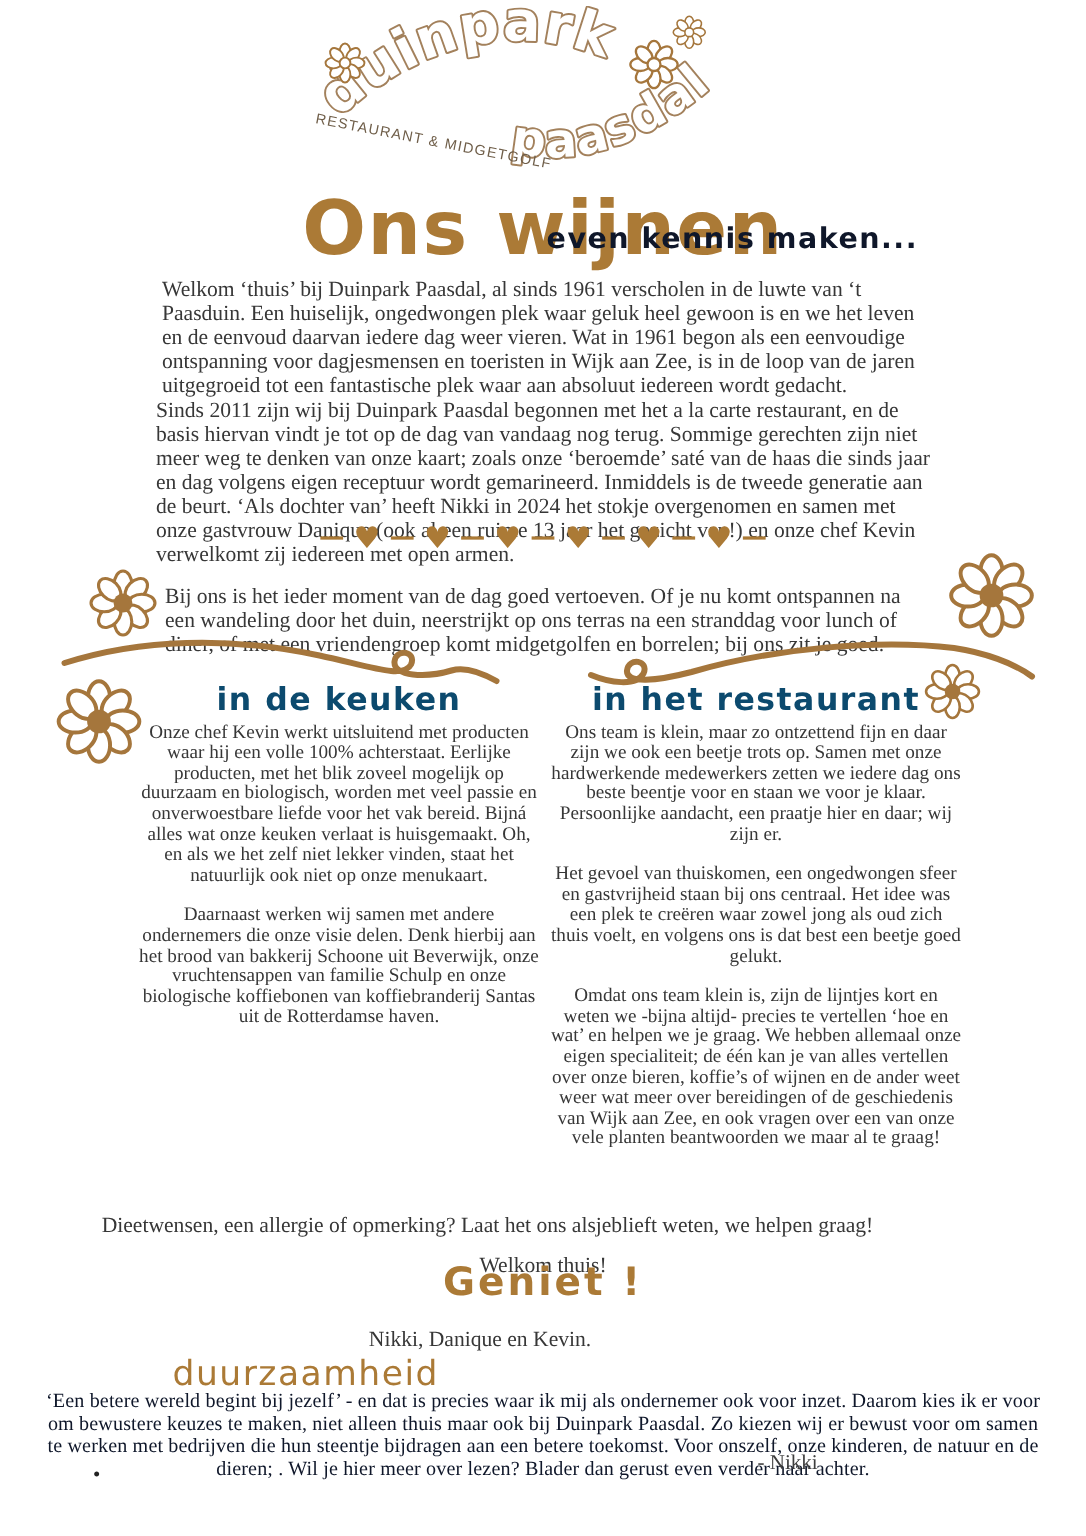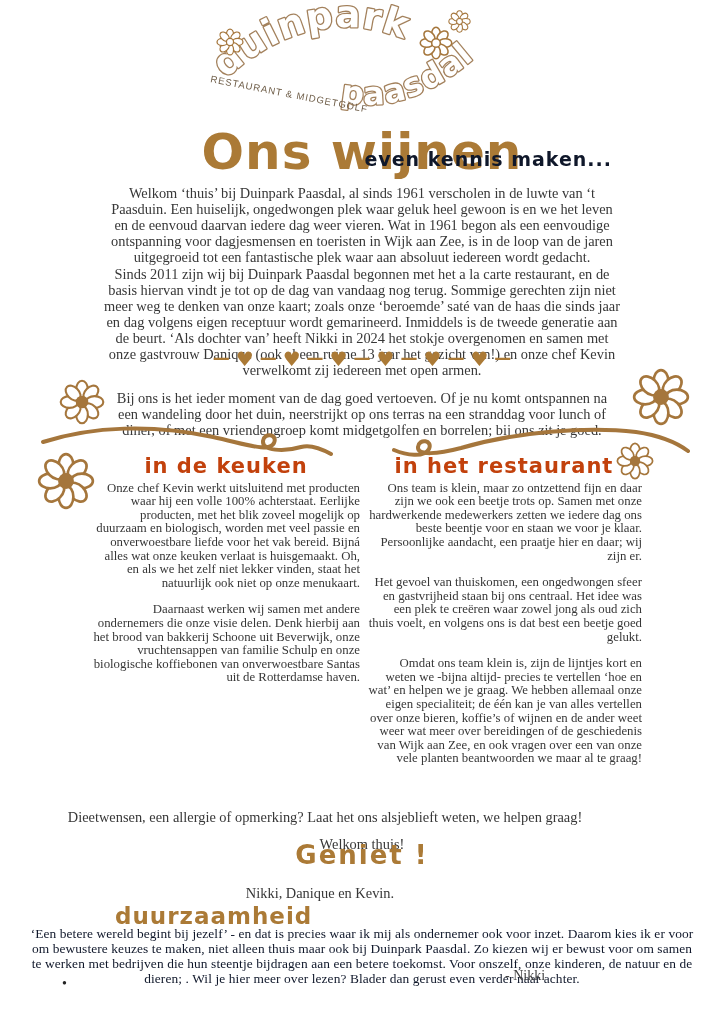--- a/index.html
+++ b/index.html
@@ -33,7 +33,7 @@
   }
   
   .intro-p{
-    text-align:center;font-size:14.4px;line-height:16px;color:#373737;
+    font-size:14.4px;line-height:16px;color:#373737;
   }
   .p1{left:108px;top:171px;width:508px;}
   .p2{left:104px;top:252px;width:516px;}

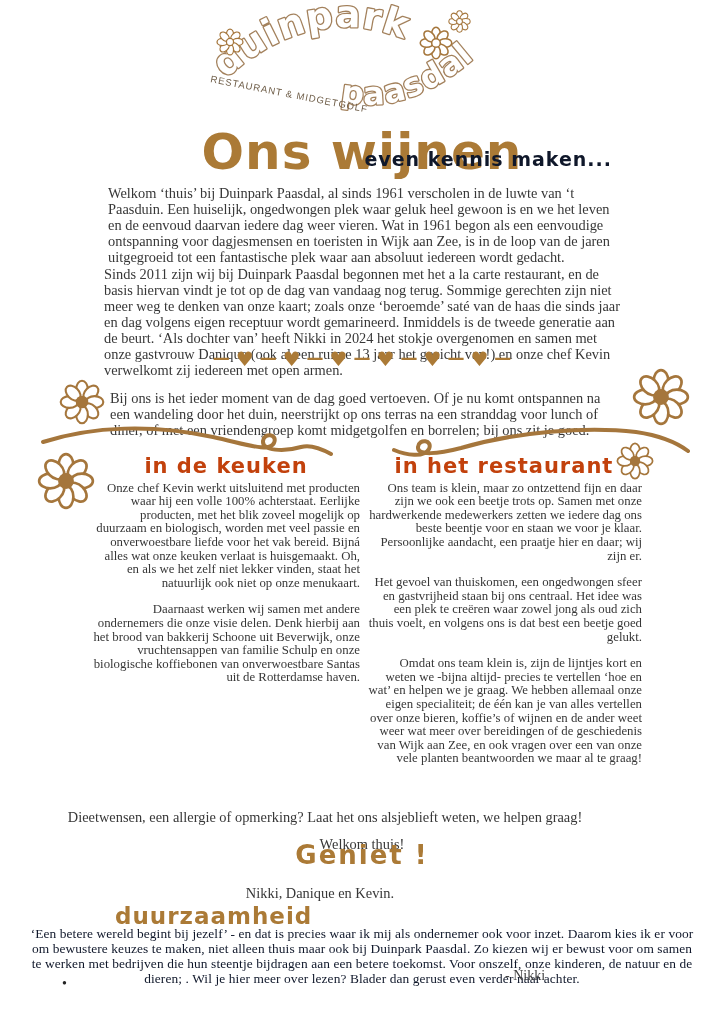--- a/index.html
+++ b/index.html
@@ -54,7 +54,7 @@
   .col-restaurant{left:366px;top:460px;width:276px;}
   .col h2{
     margin:0 0 8px 0;font-family:"DejaVu Sans",sans-serif;font-weight:bold;
-    font-size:21px;color:#c2410c;letter-spacing:1px;text-align:center;
+    font-size:21px;color:#0c4a6e;letter-spacing:1px;text-align:center;
   }
   .col p{margin:0 0 13px 0;text-align:right;}
   

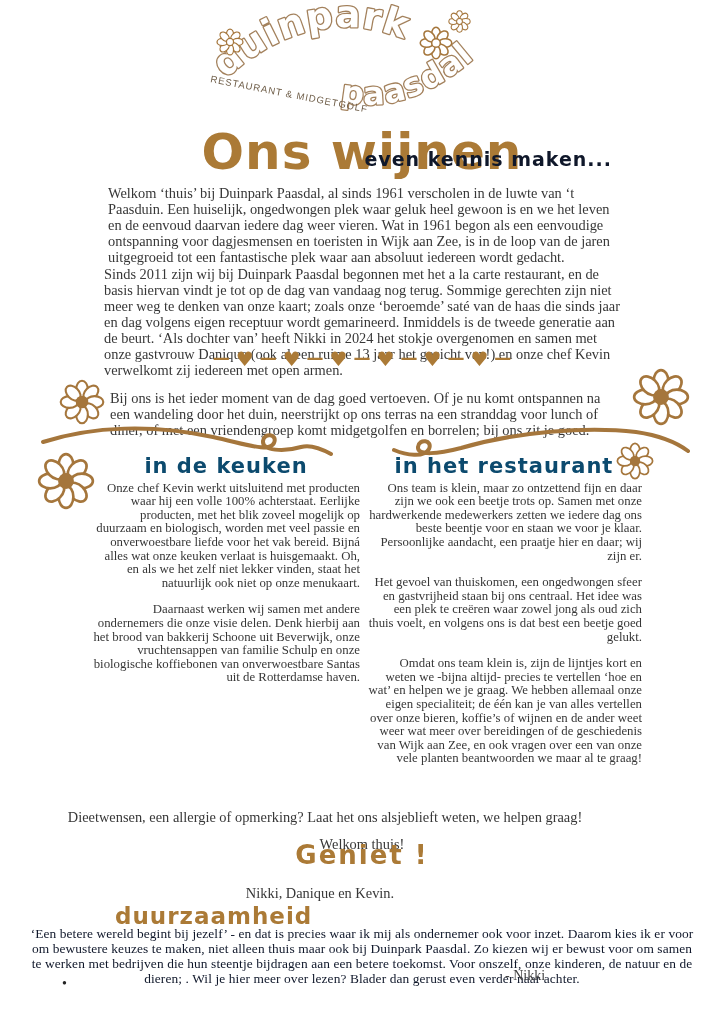--- a/index.html
+++ b/index.html
@@ -56,7 +56,7 @@
     margin:0 0 8px 0;font-family:"DejaVu Sans",sans-serif;font-weight:bold;
     font-size:21px;color:#0c4a6e;letter-spacing:1px;text-align:center;
   }
-  .col p{margin:0 0 13px 0;text-align:right;}
+  .col p{margin:0 0 13px 0;}
   
   .diet{left:0;top:795px;width:650px;text-align:center;font-size:14.4px;}
   .welcome{left:0;top:822px;width:724px;text-align:center;font-size:14.4px;}

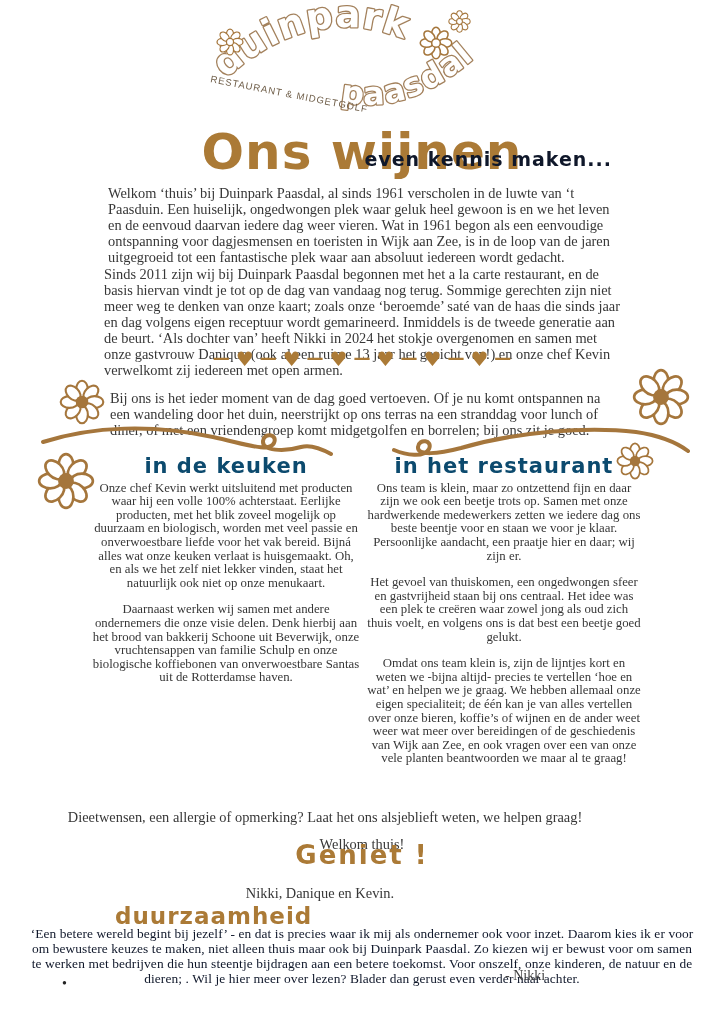--- a/index.html
+++ b/index.html
@@ -163,7 +163,7 @@
   <section class="abs col col-kitchen">
     <h2>in de keuken</h2>
     <p>Onze chef Kevin werkt uitsluitend met producten waar hij een volle 100% achterstaat. Eerlijke producten, met het blik zoveel mogelijk op duurzaam en biologisch, worden met veel passie en onverwoestbare liefde voor het vak bereid. Bijná alles wat onze keuken verlaat is huisgemaakt. Oh, en als we het zelf niet lekker vinden, staat het natuurlijk ook niet op onze menukaart.</p>
-    <p>Daarnaast werken wij samen met andere ondernemers die onze visie delen. Denk hierbij aan het brood van bakkerij Schoone uit Beverwijk, onze vruchtensappen van familie Schulp en onze biologische koffiebonen van onverwoestbare Santas uit de Rotterdamse haven.</p>
+    <p>Daarnaast werken wij samen met andere ondernemers die onze visie delen. Denk hierbij aan het brood van bakkerij Schoone uit Beverwijk, onze vruchtensappen van familie Schulp en onze biologische koffiebonen van koffiebranderij Santas uit de Rotterdamse haven.</p>
   </section>
 
   <section class="abs col col-restaurant">

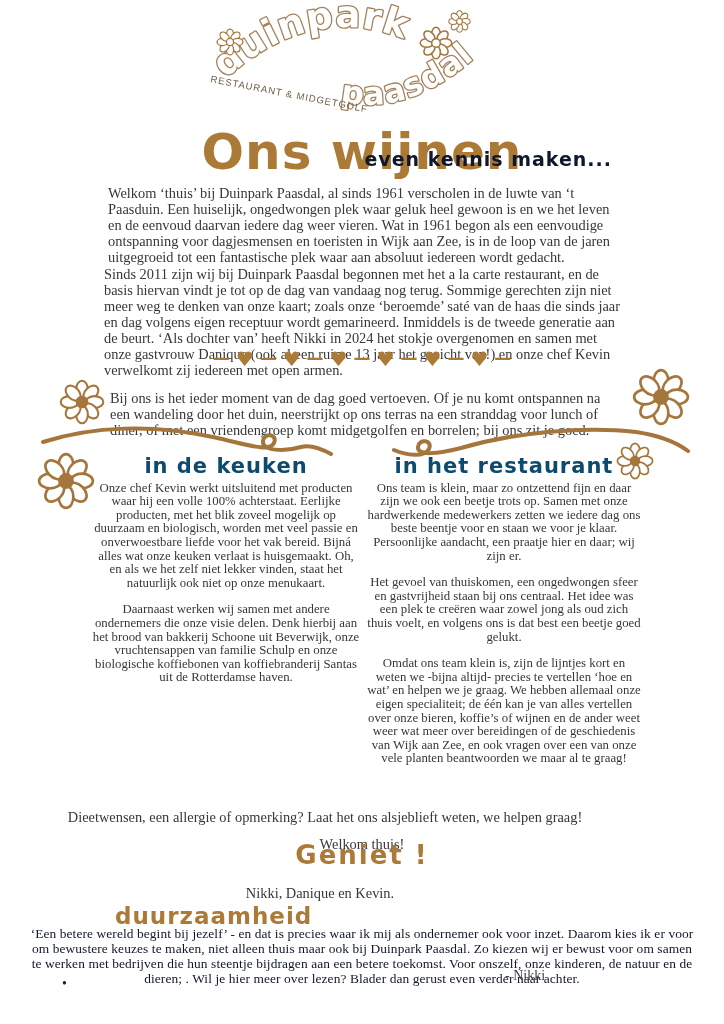--- a/index.html
+++ b/index.html
@@ -68,7 +68,7 @@
   .names{left:0;top:871px;width:640px;text-align:center;font-size:14.4px;}
   .sus-heading{
     left:115px;top:884px;
-    font-family:"DejaVu Sans",sans-serif;font-weight:bold;
+    font-family:"DejaVu Sans",sans-serif;font-weight:normal;
     font-size:23px;color:#ab7a36;letter-spacing:1px;
   }
   .sus-body{

